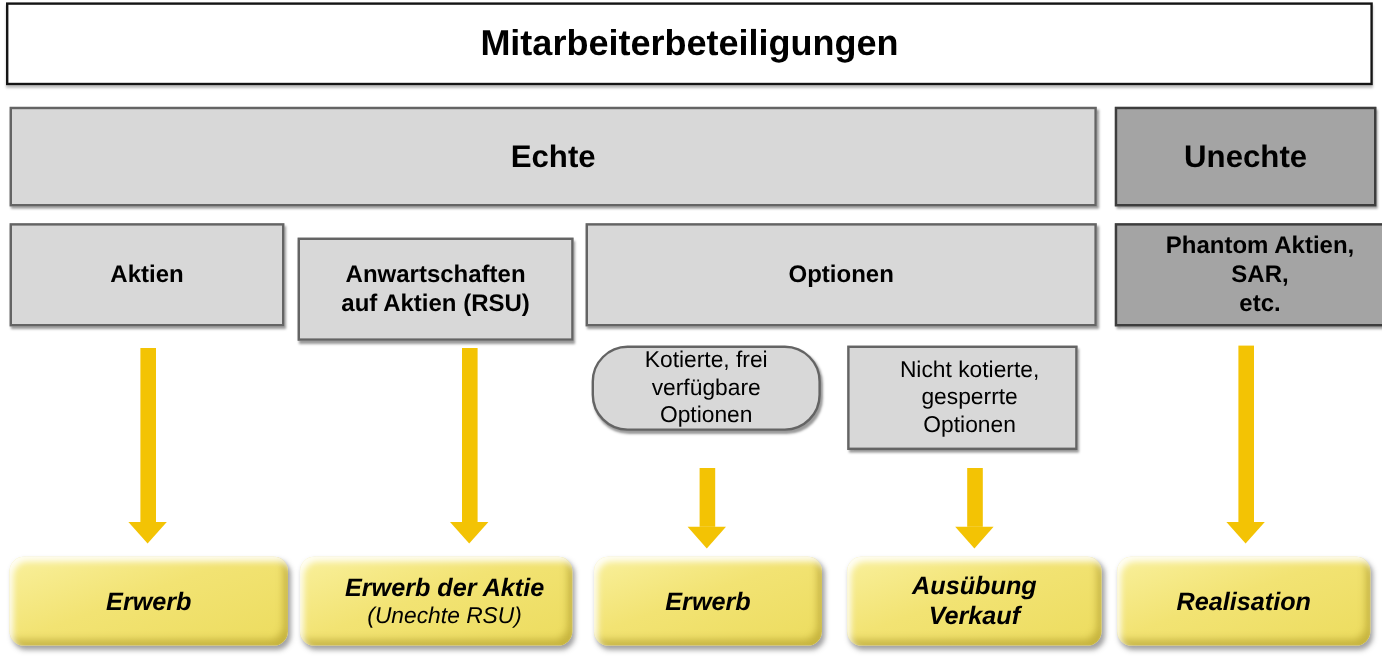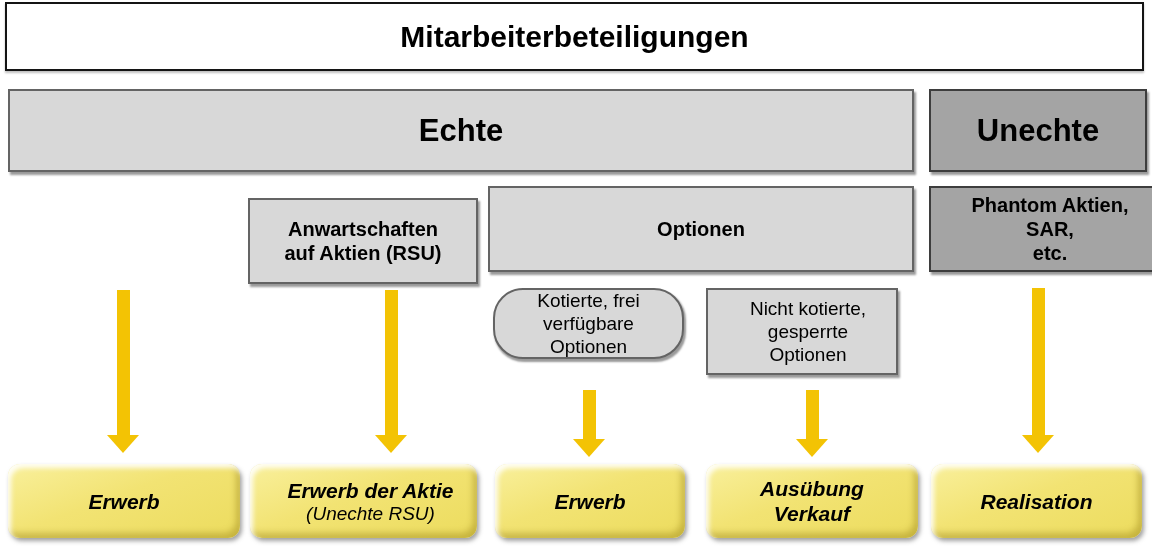--- a/index.html
+++ b/index.html
@@ -37,7 +37,7 @@
     box-shadow:0 2px 2px rgba(0,0,0,0.25);
     font-weight:bold; font-size:30px;
   }
-  .lvl2{ font-weight:bold; font-size:31px;align-items:center; }
+  .lvl2{ font-weight:bold; font-size:26px;align-items:center; }
   .lvl3{ font-weight:bold; font-size:20px; line-height:24px; }
   .lvl4{ font-weight:normal; font-size:19px; line-height:23px; }
 

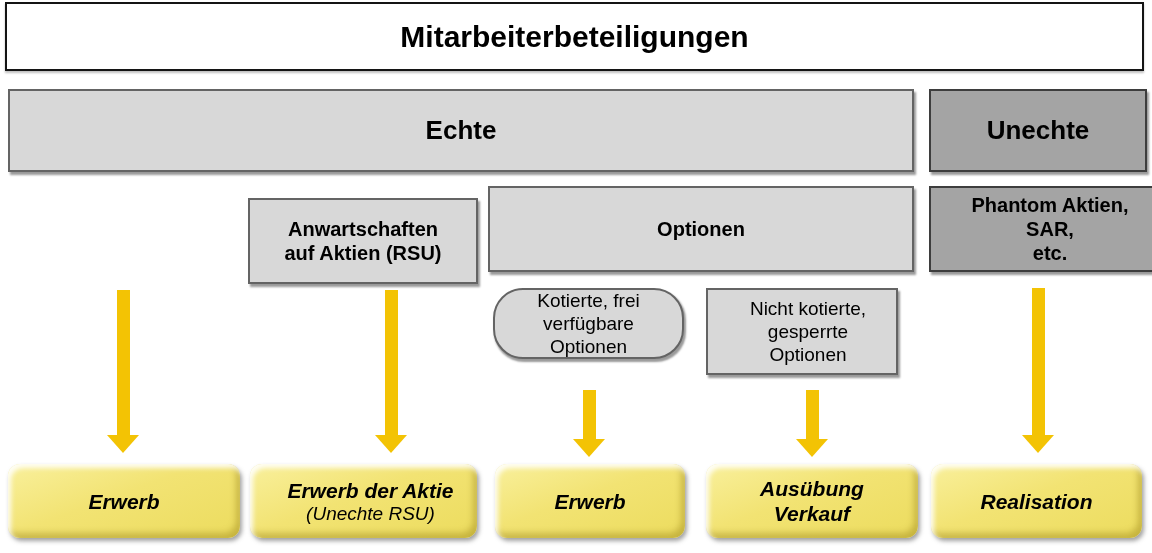--- a/index.html
+++ b/index.html
@@ -107,6 +107,9 @@
     <span>Unechte</span>
   </div>
 
+  <div class="gbox lvl3 pos-aktien">
+    <span>Aktien</span>
+  </div>
   <div class="gbox lvl3 pos-anwart">
     <span>Anwartschaften
 auf Aktien (RSU)</span>

